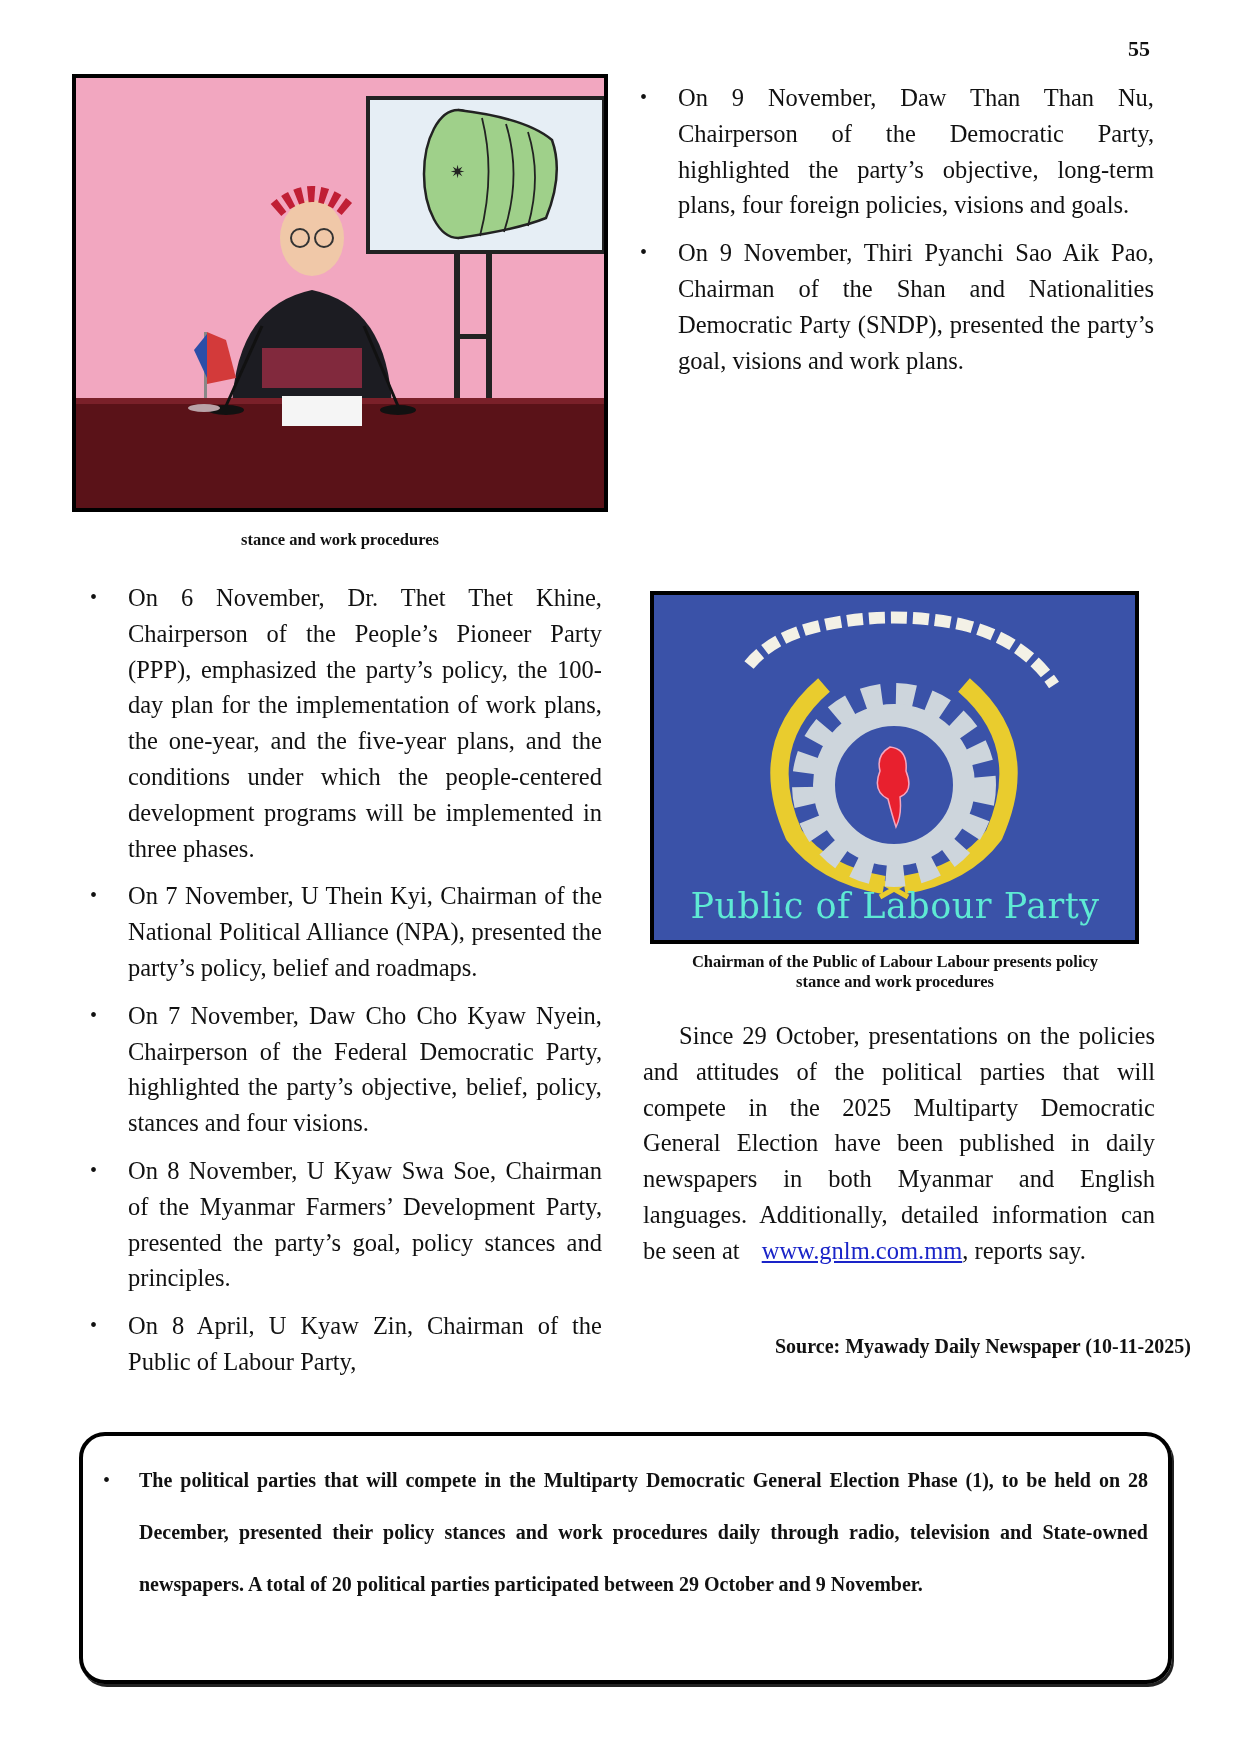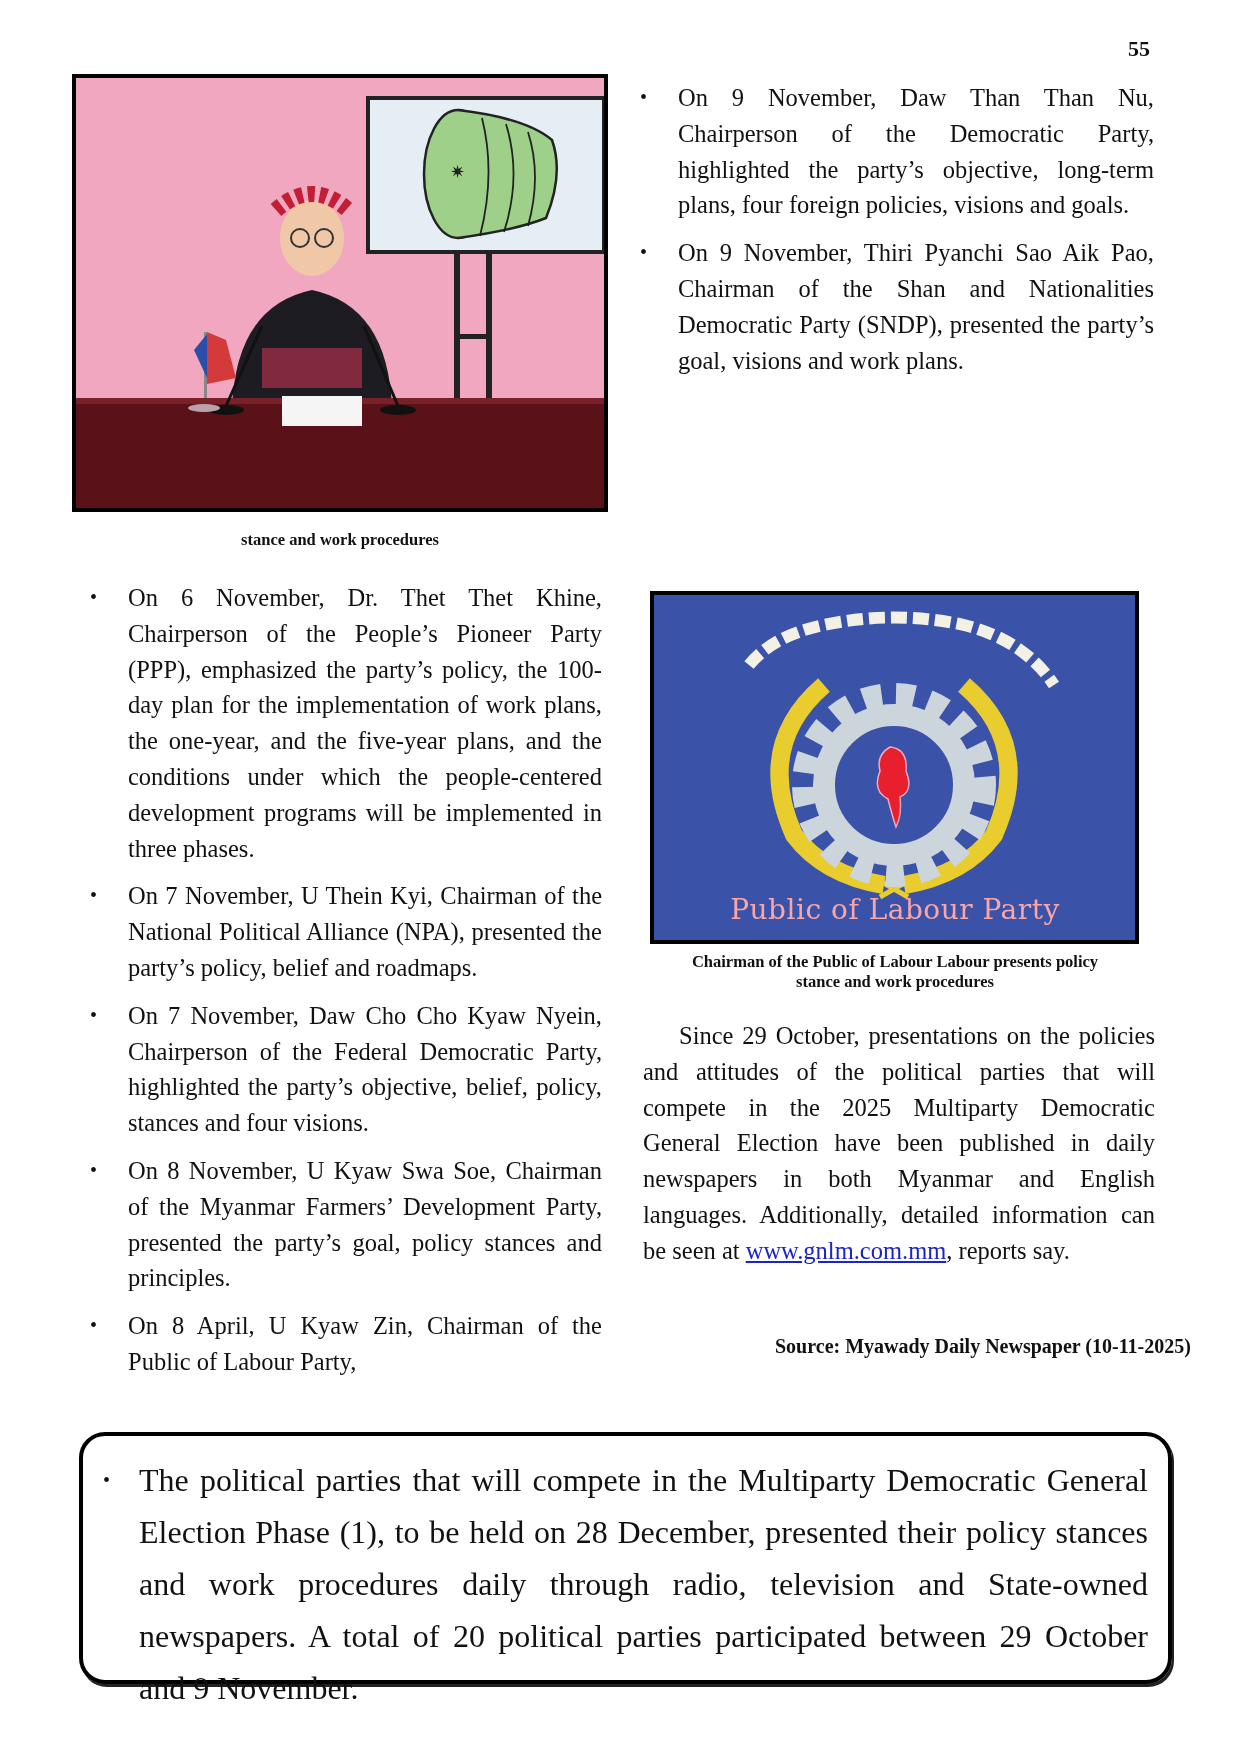--- a/index.html
+++ b/index.html
@@ -20,8 +20,8 @@
   .source { position:absolute; left:775px; top:1335px; font-weight:bold; font-size:20px; }
   .logo { position:absolute; left:650px; top:591px; width:489px; height:353px;
           border:4px solid #000; box-sizing:border-box; background:#3a52a8; overflow:hidden; }
-  .logo-name { position:absolute; left:1px; right:0; bottom:14px; text-align:center; color:#fca5a5;
-               font-size:28px; font-family:"DejaVu Serif",serif; letter-spacing:0.5px; }
+  .logo-name { position:absolute; left:1px; right:0; bottom:14px; text-align:center; color:#5eead4;
+               font-size:35px; font-family:"DejaVu Serif",serif; letter-spacing:0.5px; }
   .box { position:absolute; left:79px; top:1432px; width:1093px; height:252px;
          border:4px solid #000; border-radius:26px; box-sizing:border-box;
          box-shadow:2px 3px 0 #222; }

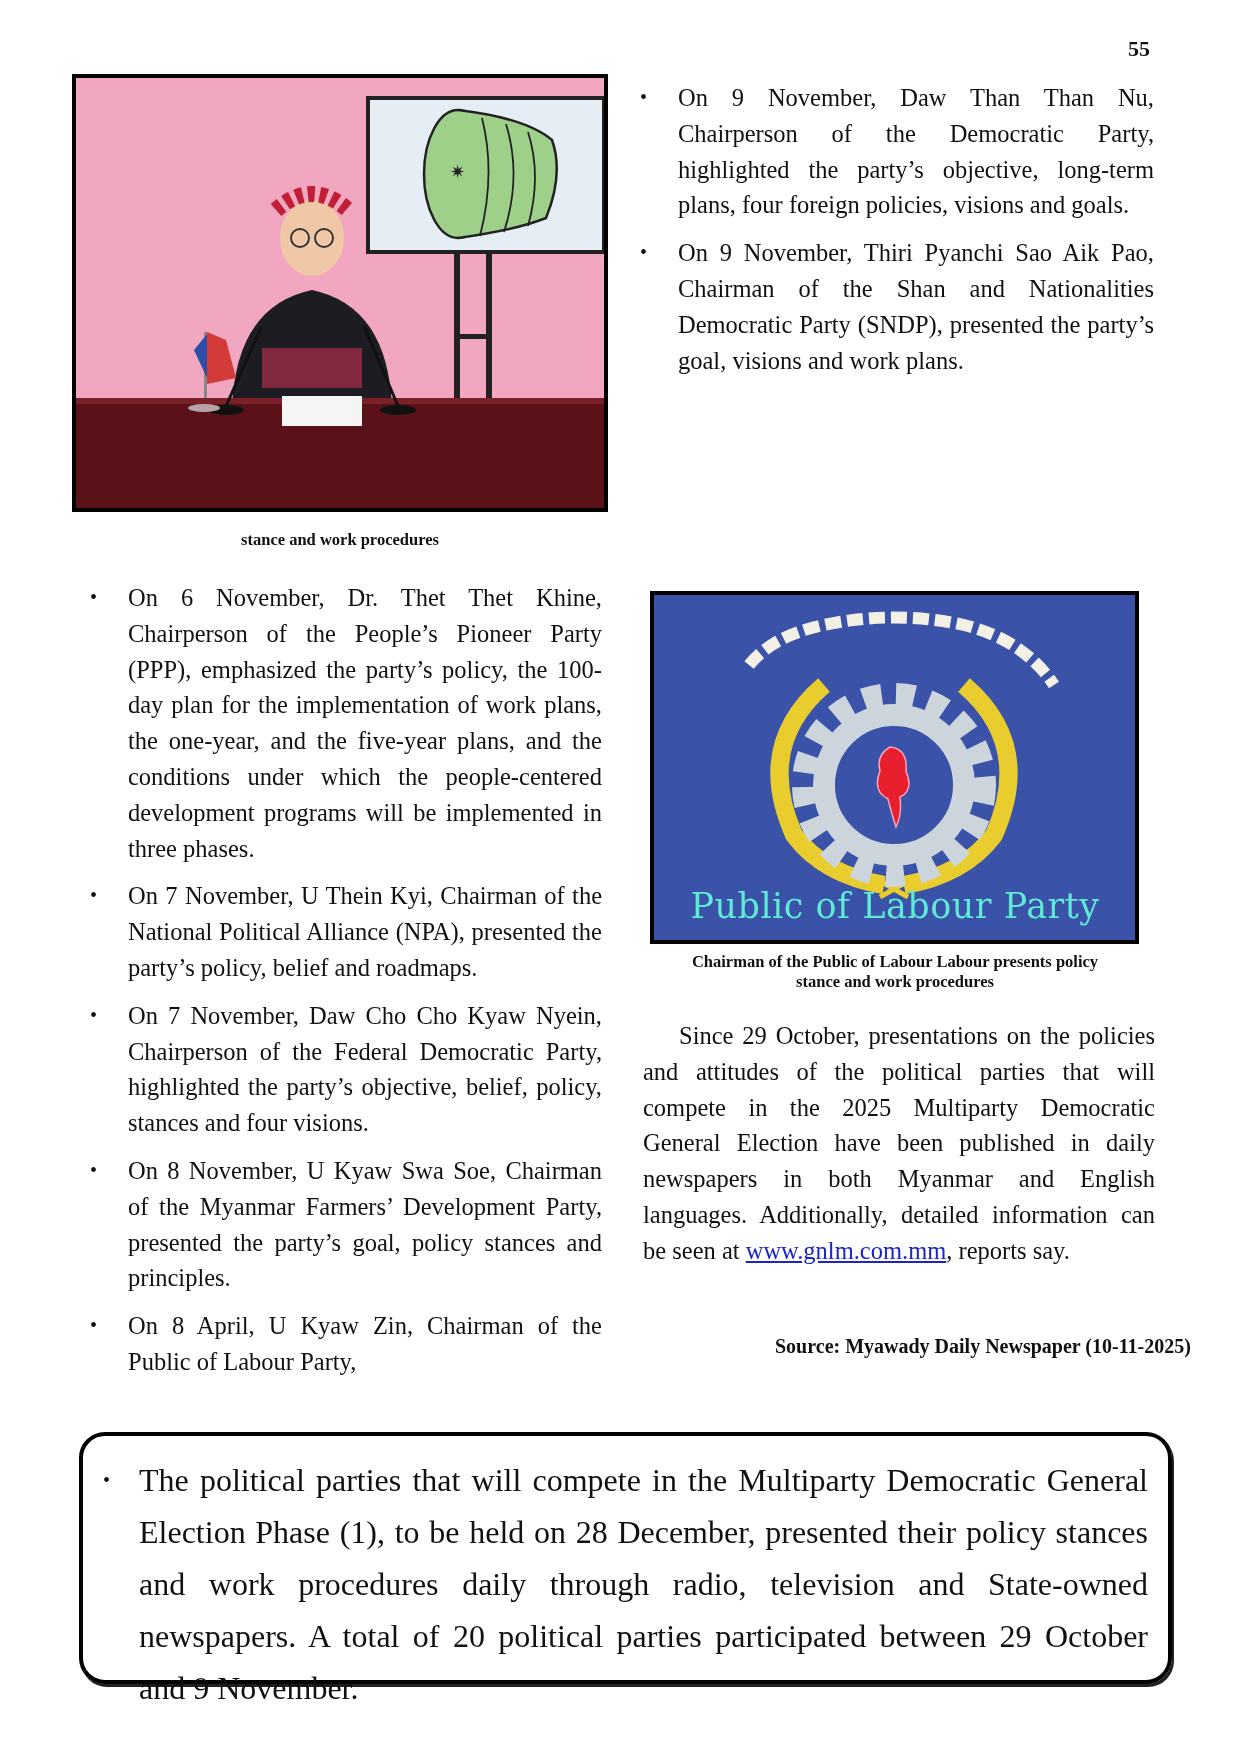--- a/index.html
+++ b/index.html
@@ -16,7 +16,7 @@
   .col li b { font-weight:normal;margin-top:32px; }
   .cont { text-align:justify; padding-left:38px; margin-bottom:12px; }
   .para { text-align:justify; text-indent:36px; }
-  .link { color:#1a24c8; text-decoration:underline; }
+  .link { color:#1a24c8; text-decoration:underline;margin-left:16px; }
   .source { position:absolute; left:775px; top:1335px; font-weight:bold; font-size:20px; }
   .logo { position:absolute; left:650px; top:591px; width:489px; height:353px;
           border:4px solid #000; box-sizing:border-box; background:#3a52a8; overflow:hidden; }

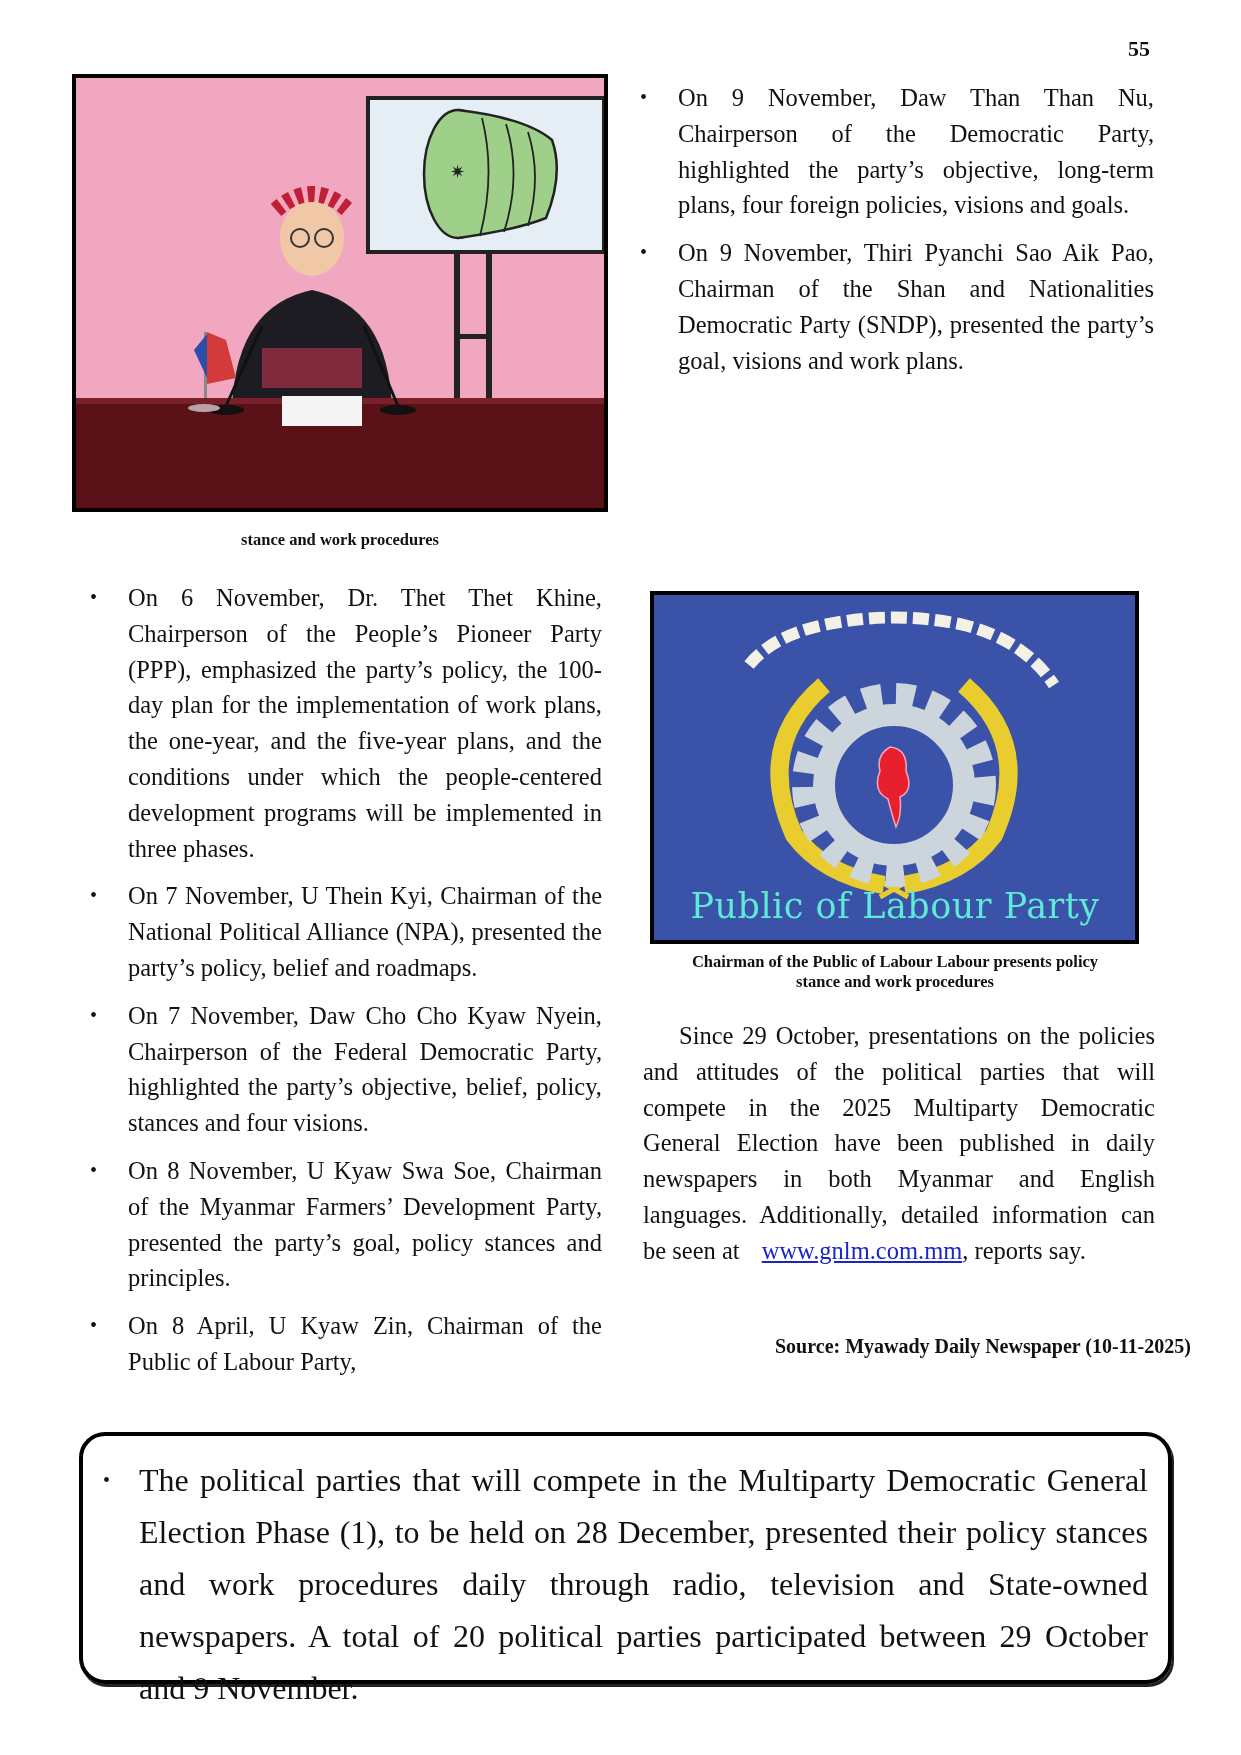--- a/index.html
+++ b/index.html
@@ -25,7 +25,7 @@
   .box { position:absolute; left:79px; top:1432px; width:1093px; height:252px;
          border:4px solid #000; border-radius:26px; box-sizing:border-box;
          box-shadow:2px 3px 0 #222; }
-  .box-text { position:absolute; left:56px; right:20px; top:18px; font-weight:normal; font-size:32px;
+  .box-text { position:absolute; left:56px; right:20px; top:18px; font-weight:bold; font-size:20px;
               line-height:52px; text-align:justify; }
   .box-bullet { position:absolute; left:20px; top:18px; font-size:20px; line-height:52px; }
 </style>

